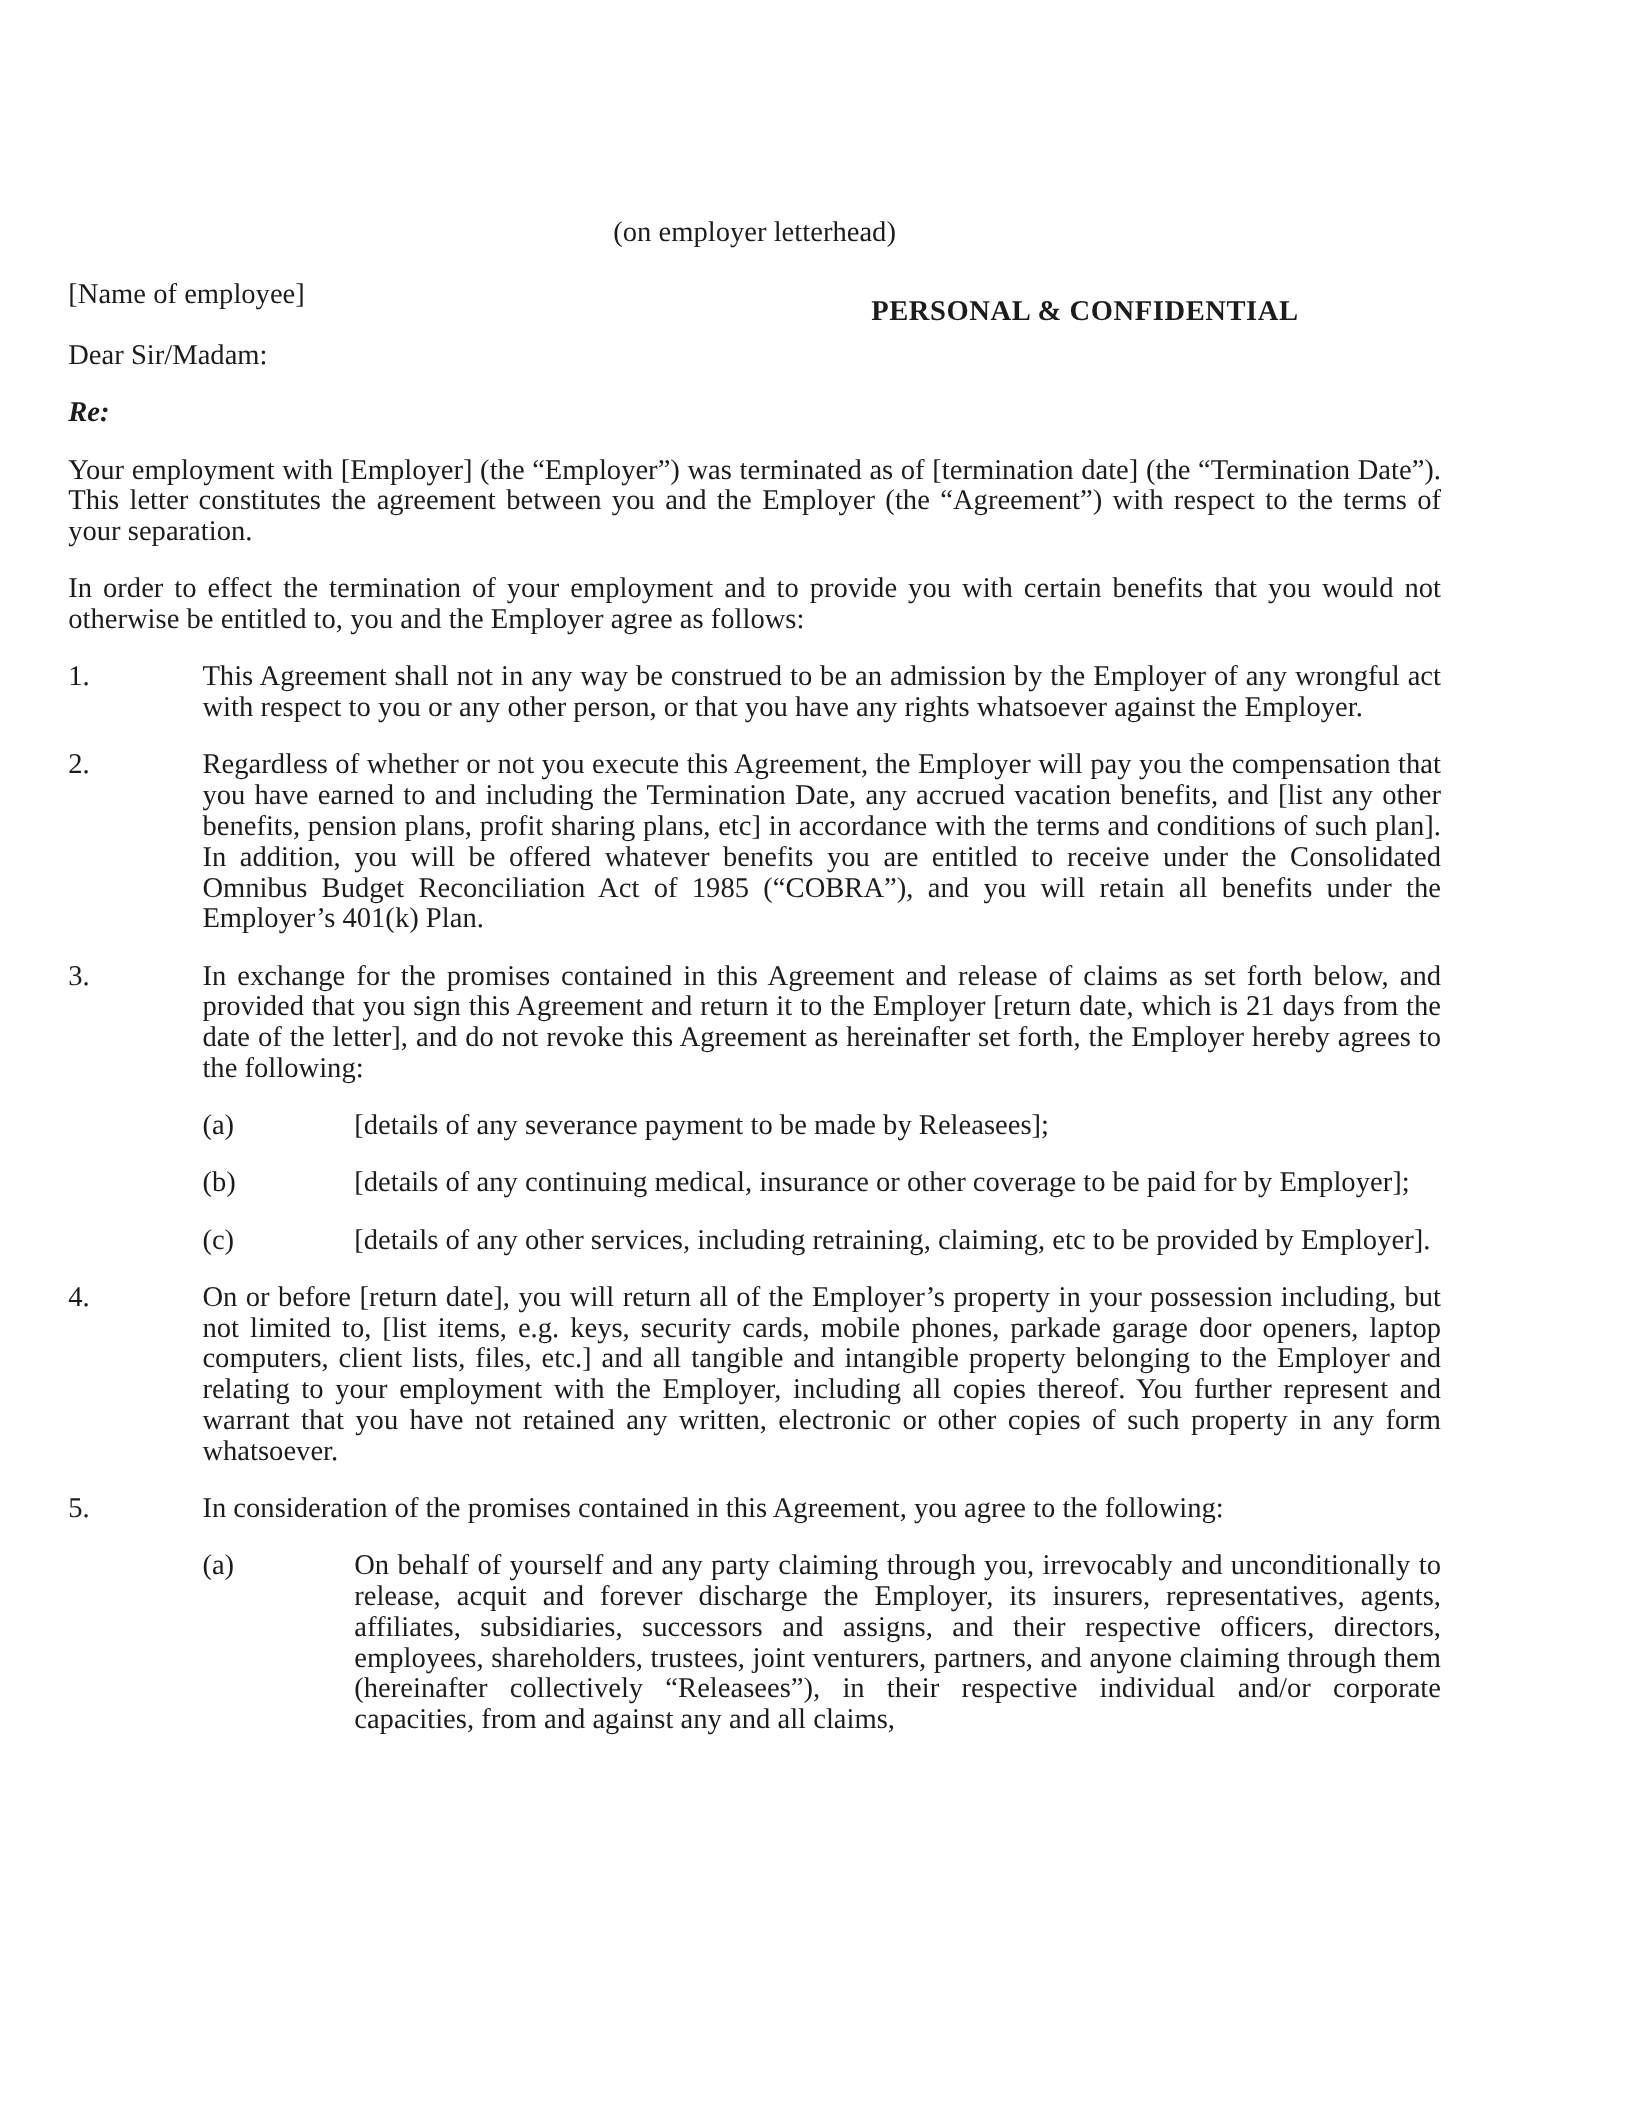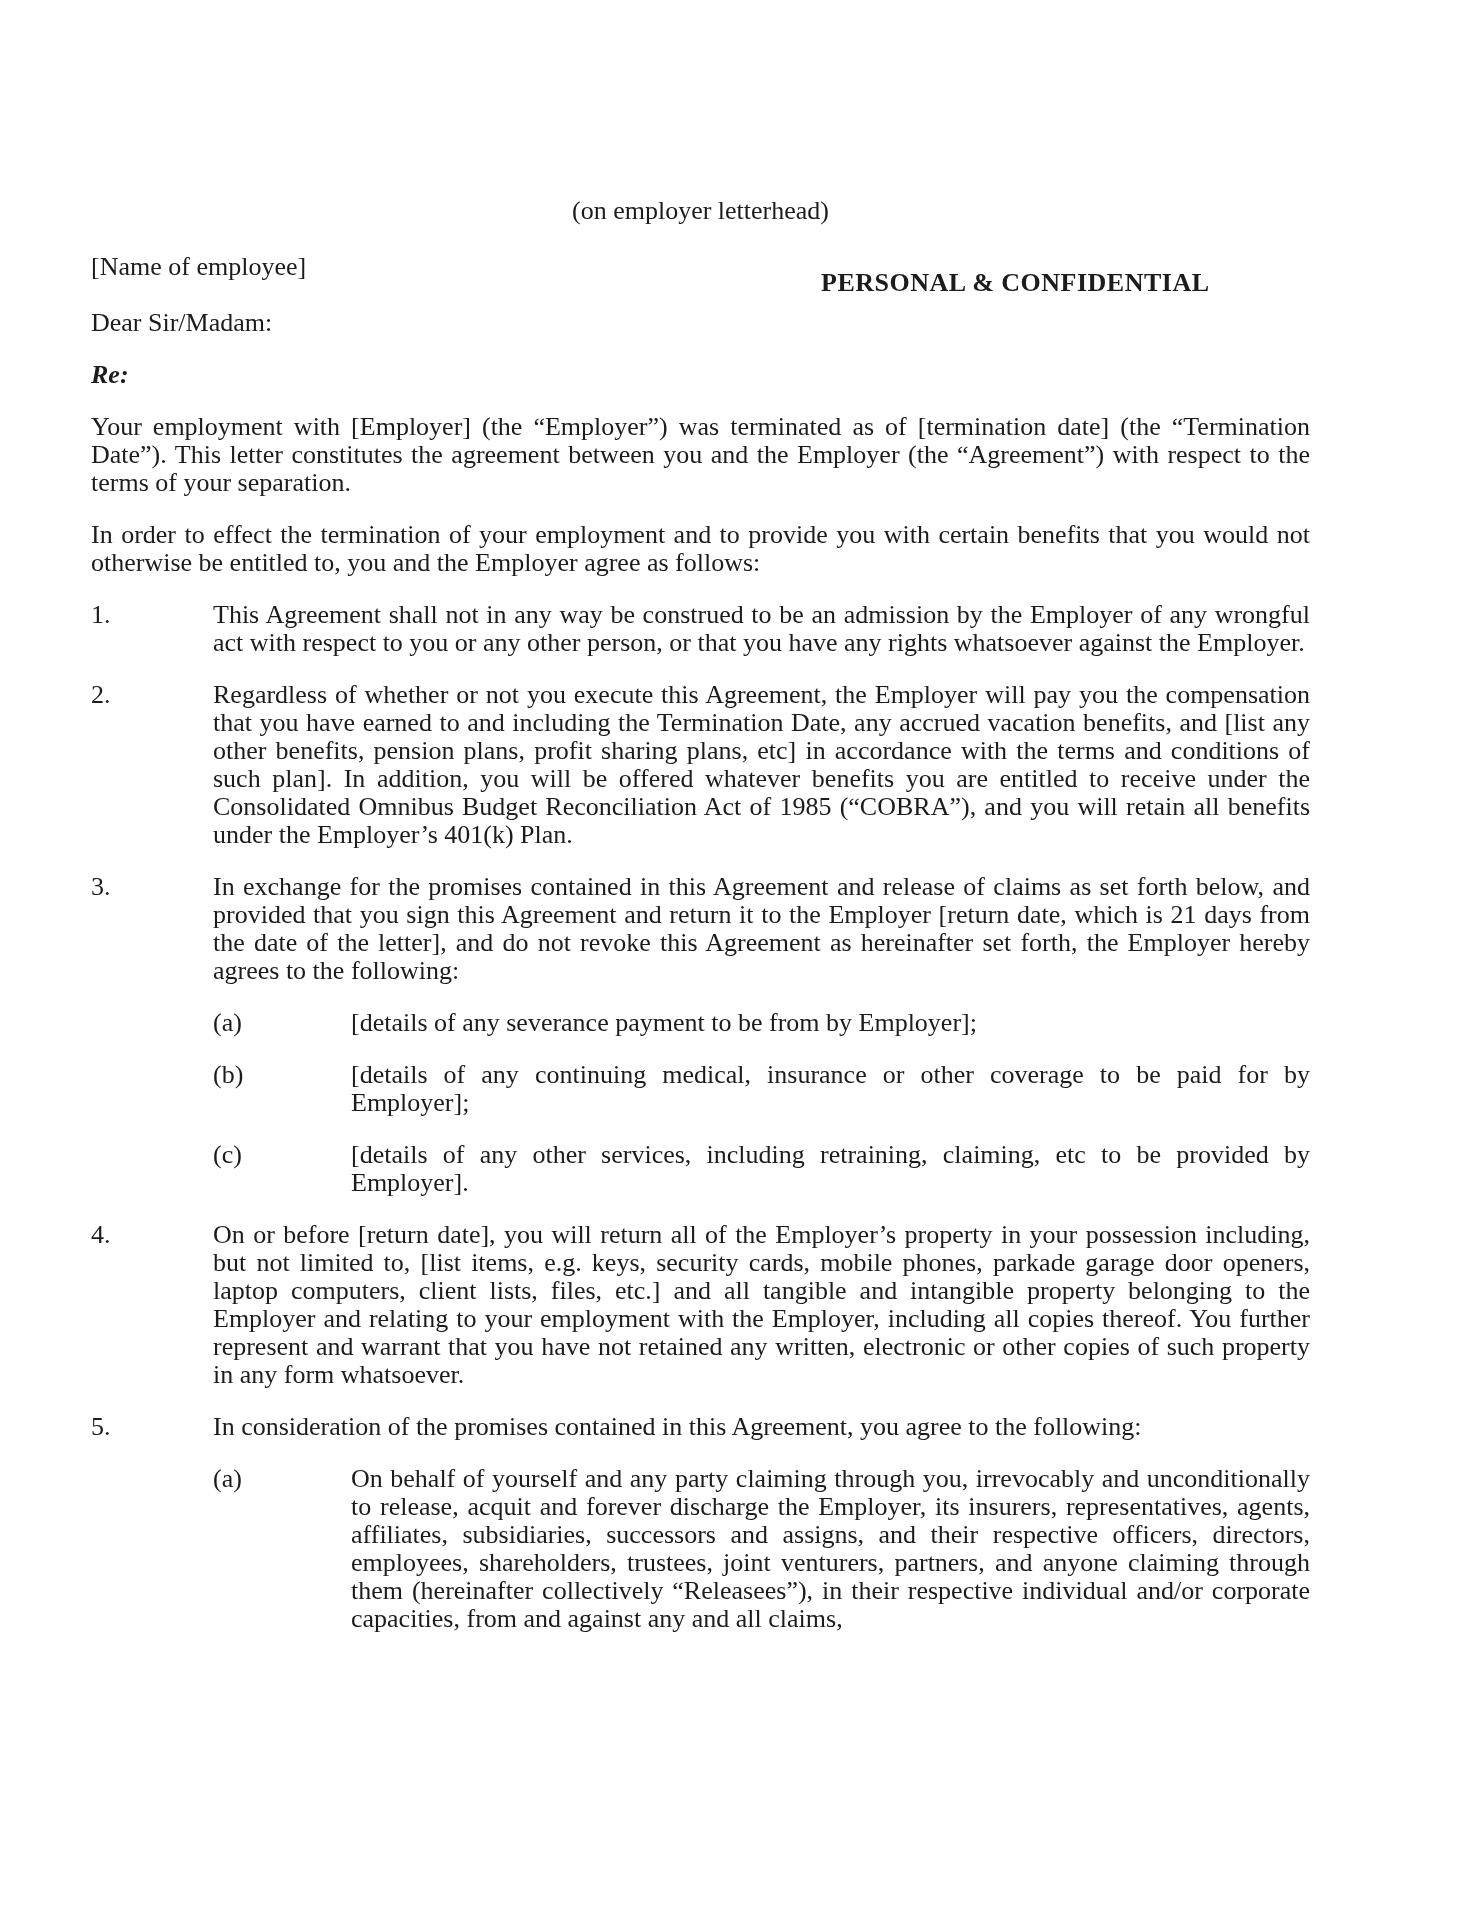--- a/index.html
+++ b/index.html
@@ -12,7 +12,7 @@
     line-height: 28px;
     overflow: hidden;
   }
-  .page { width: 1483px; height: 1920px; padding: 197px 173px 0 91px; background: #ffffff; }
+  .page { width: 1483px; height: 1920px; padding: 197px 173px 0 62px; background: #ffffff; }
   .letterhead { text-align: center; margin-bottom: 28px; }
   .date-line { margin-bottom: 28px; }
   .recipient-row { position: relative; margin-bottom: 28px; }

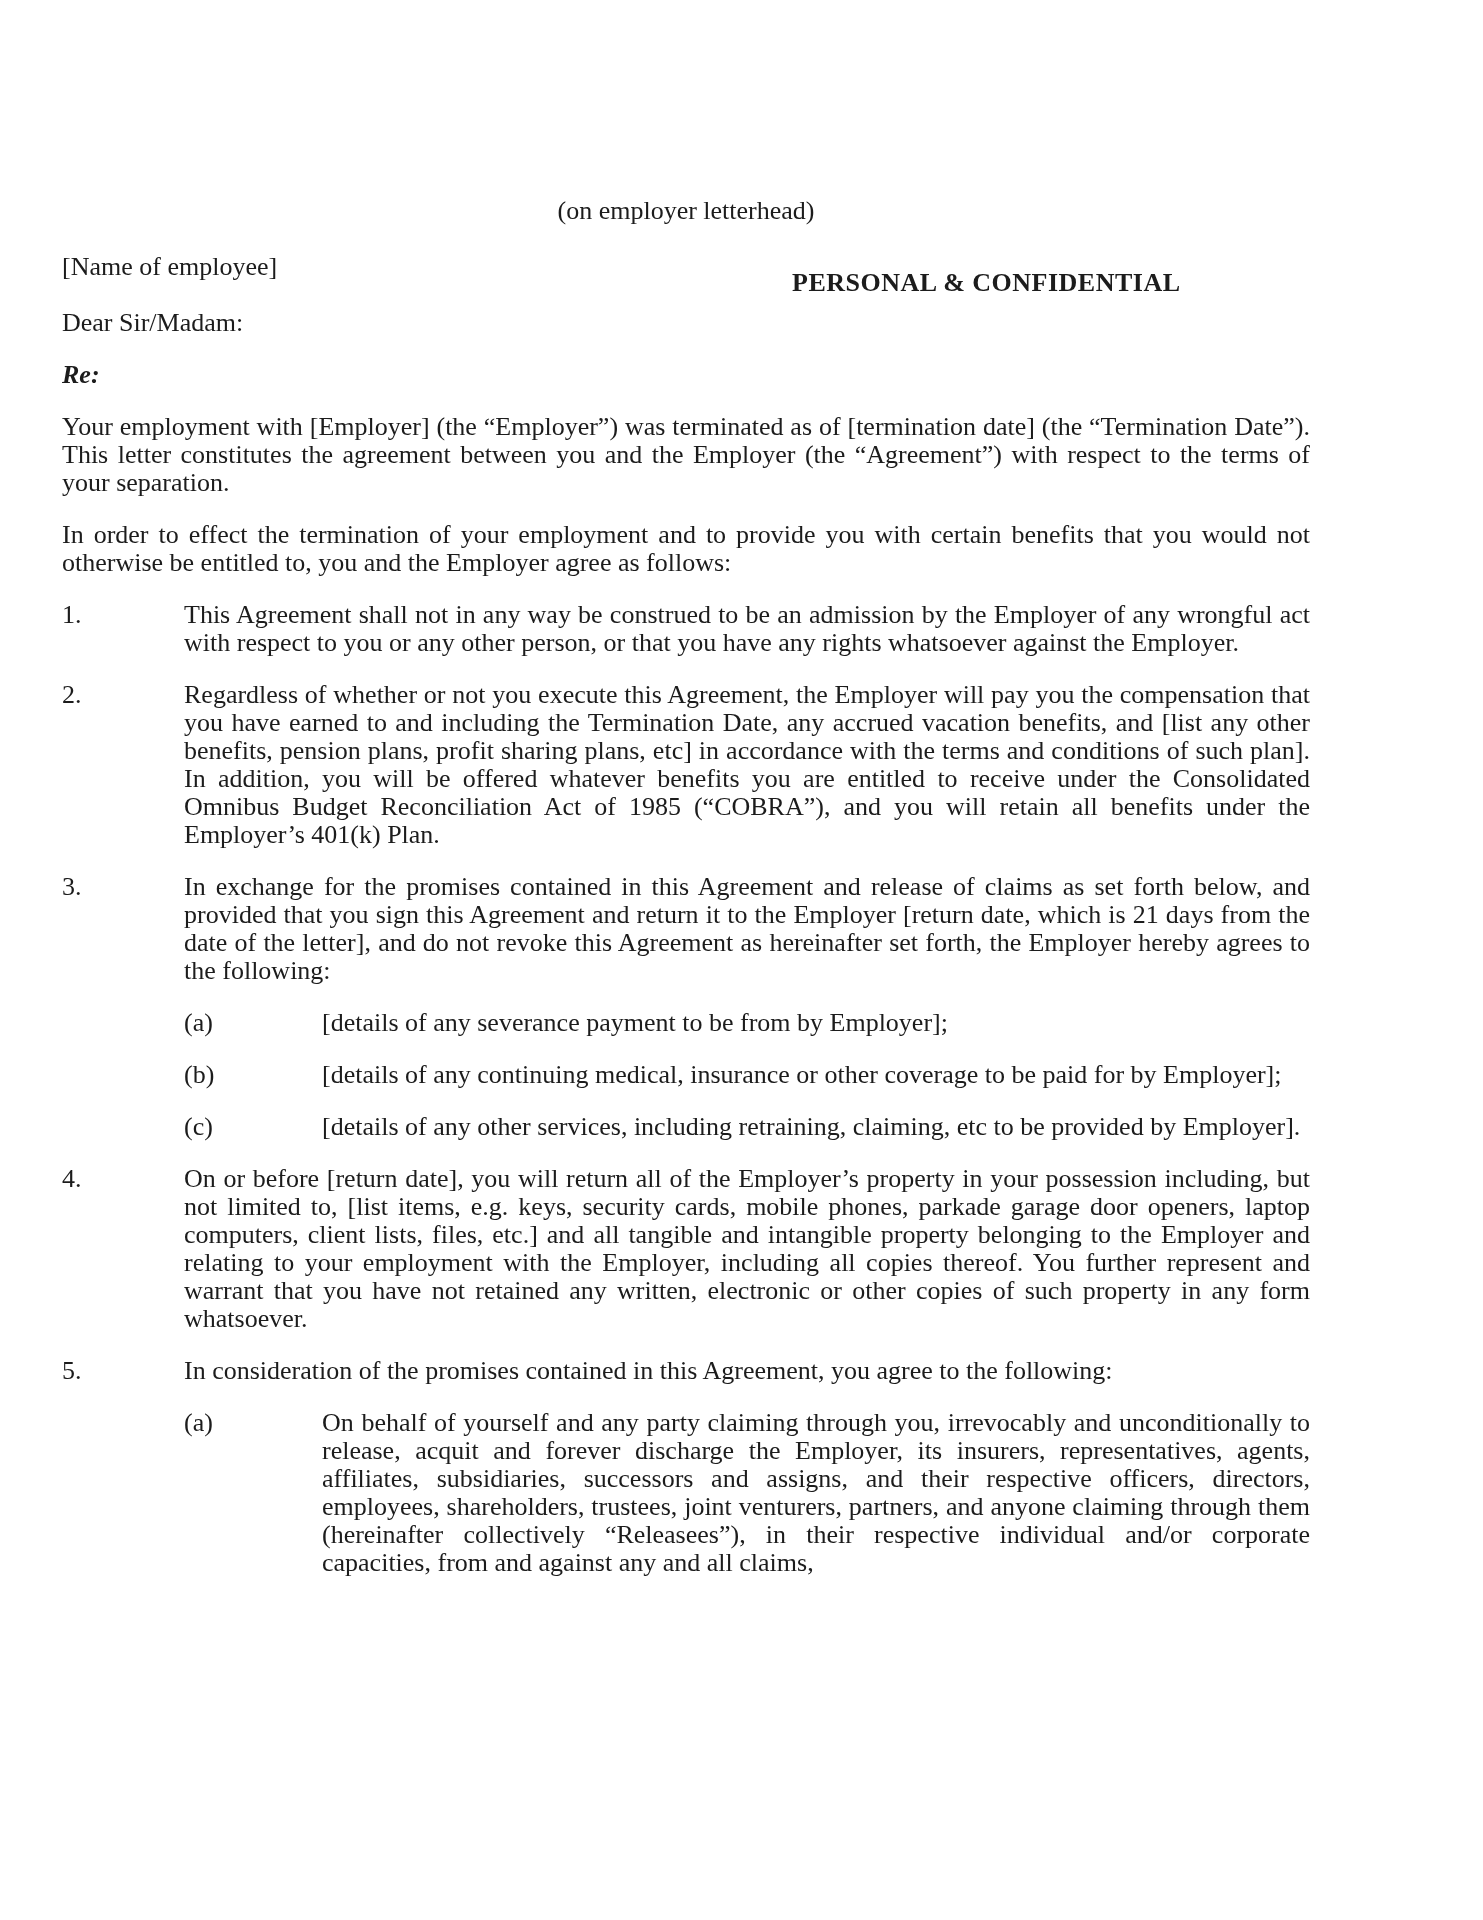--- a/index.html
+++ b/index.html
@@ -68,7 +68,7 @@
 
   <div class="subitem">
     <span class="subitem-marker">(a)</span>
-    <span class="subitem-body">[details of any severance payment to be from by Employer];</span>
+    <span class="subitem-body">[details of any severance payment to be made by Releasees];</span>
   </div>
 
   <div class="subitem">

